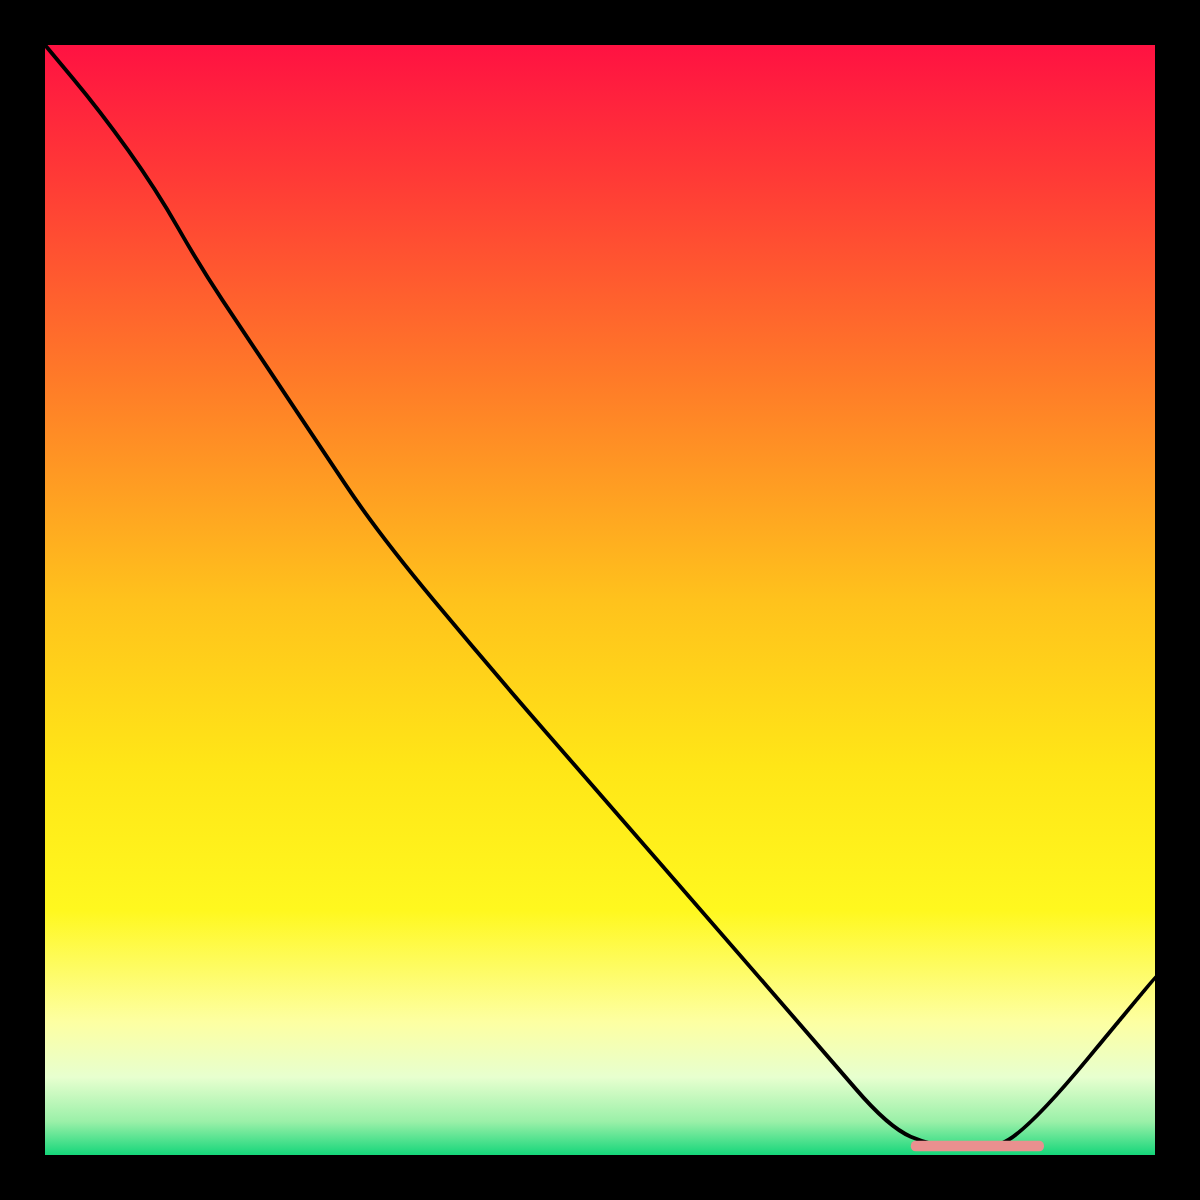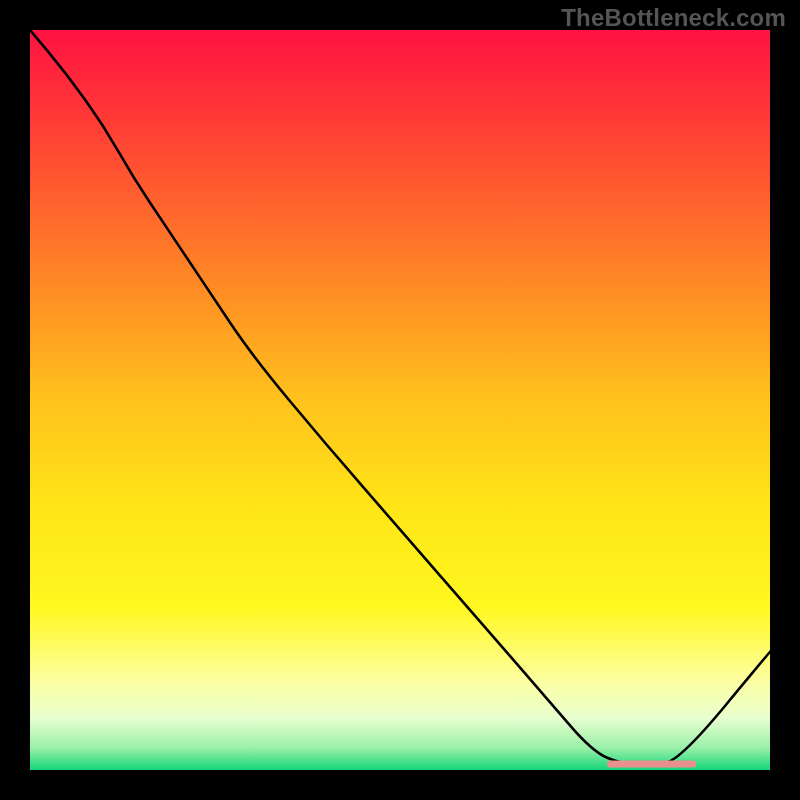--- a/index.html
+++ b/index.html
@@ -45,7 +45,6 @@
 <body>
 
 <div class="wrap">
-  <div class="watermark">TheBottleneck.com</div>
 
   <div class="plot">
     <svg id="chart-svg" width="740" height="740" viewBox="0 0 740 740">

